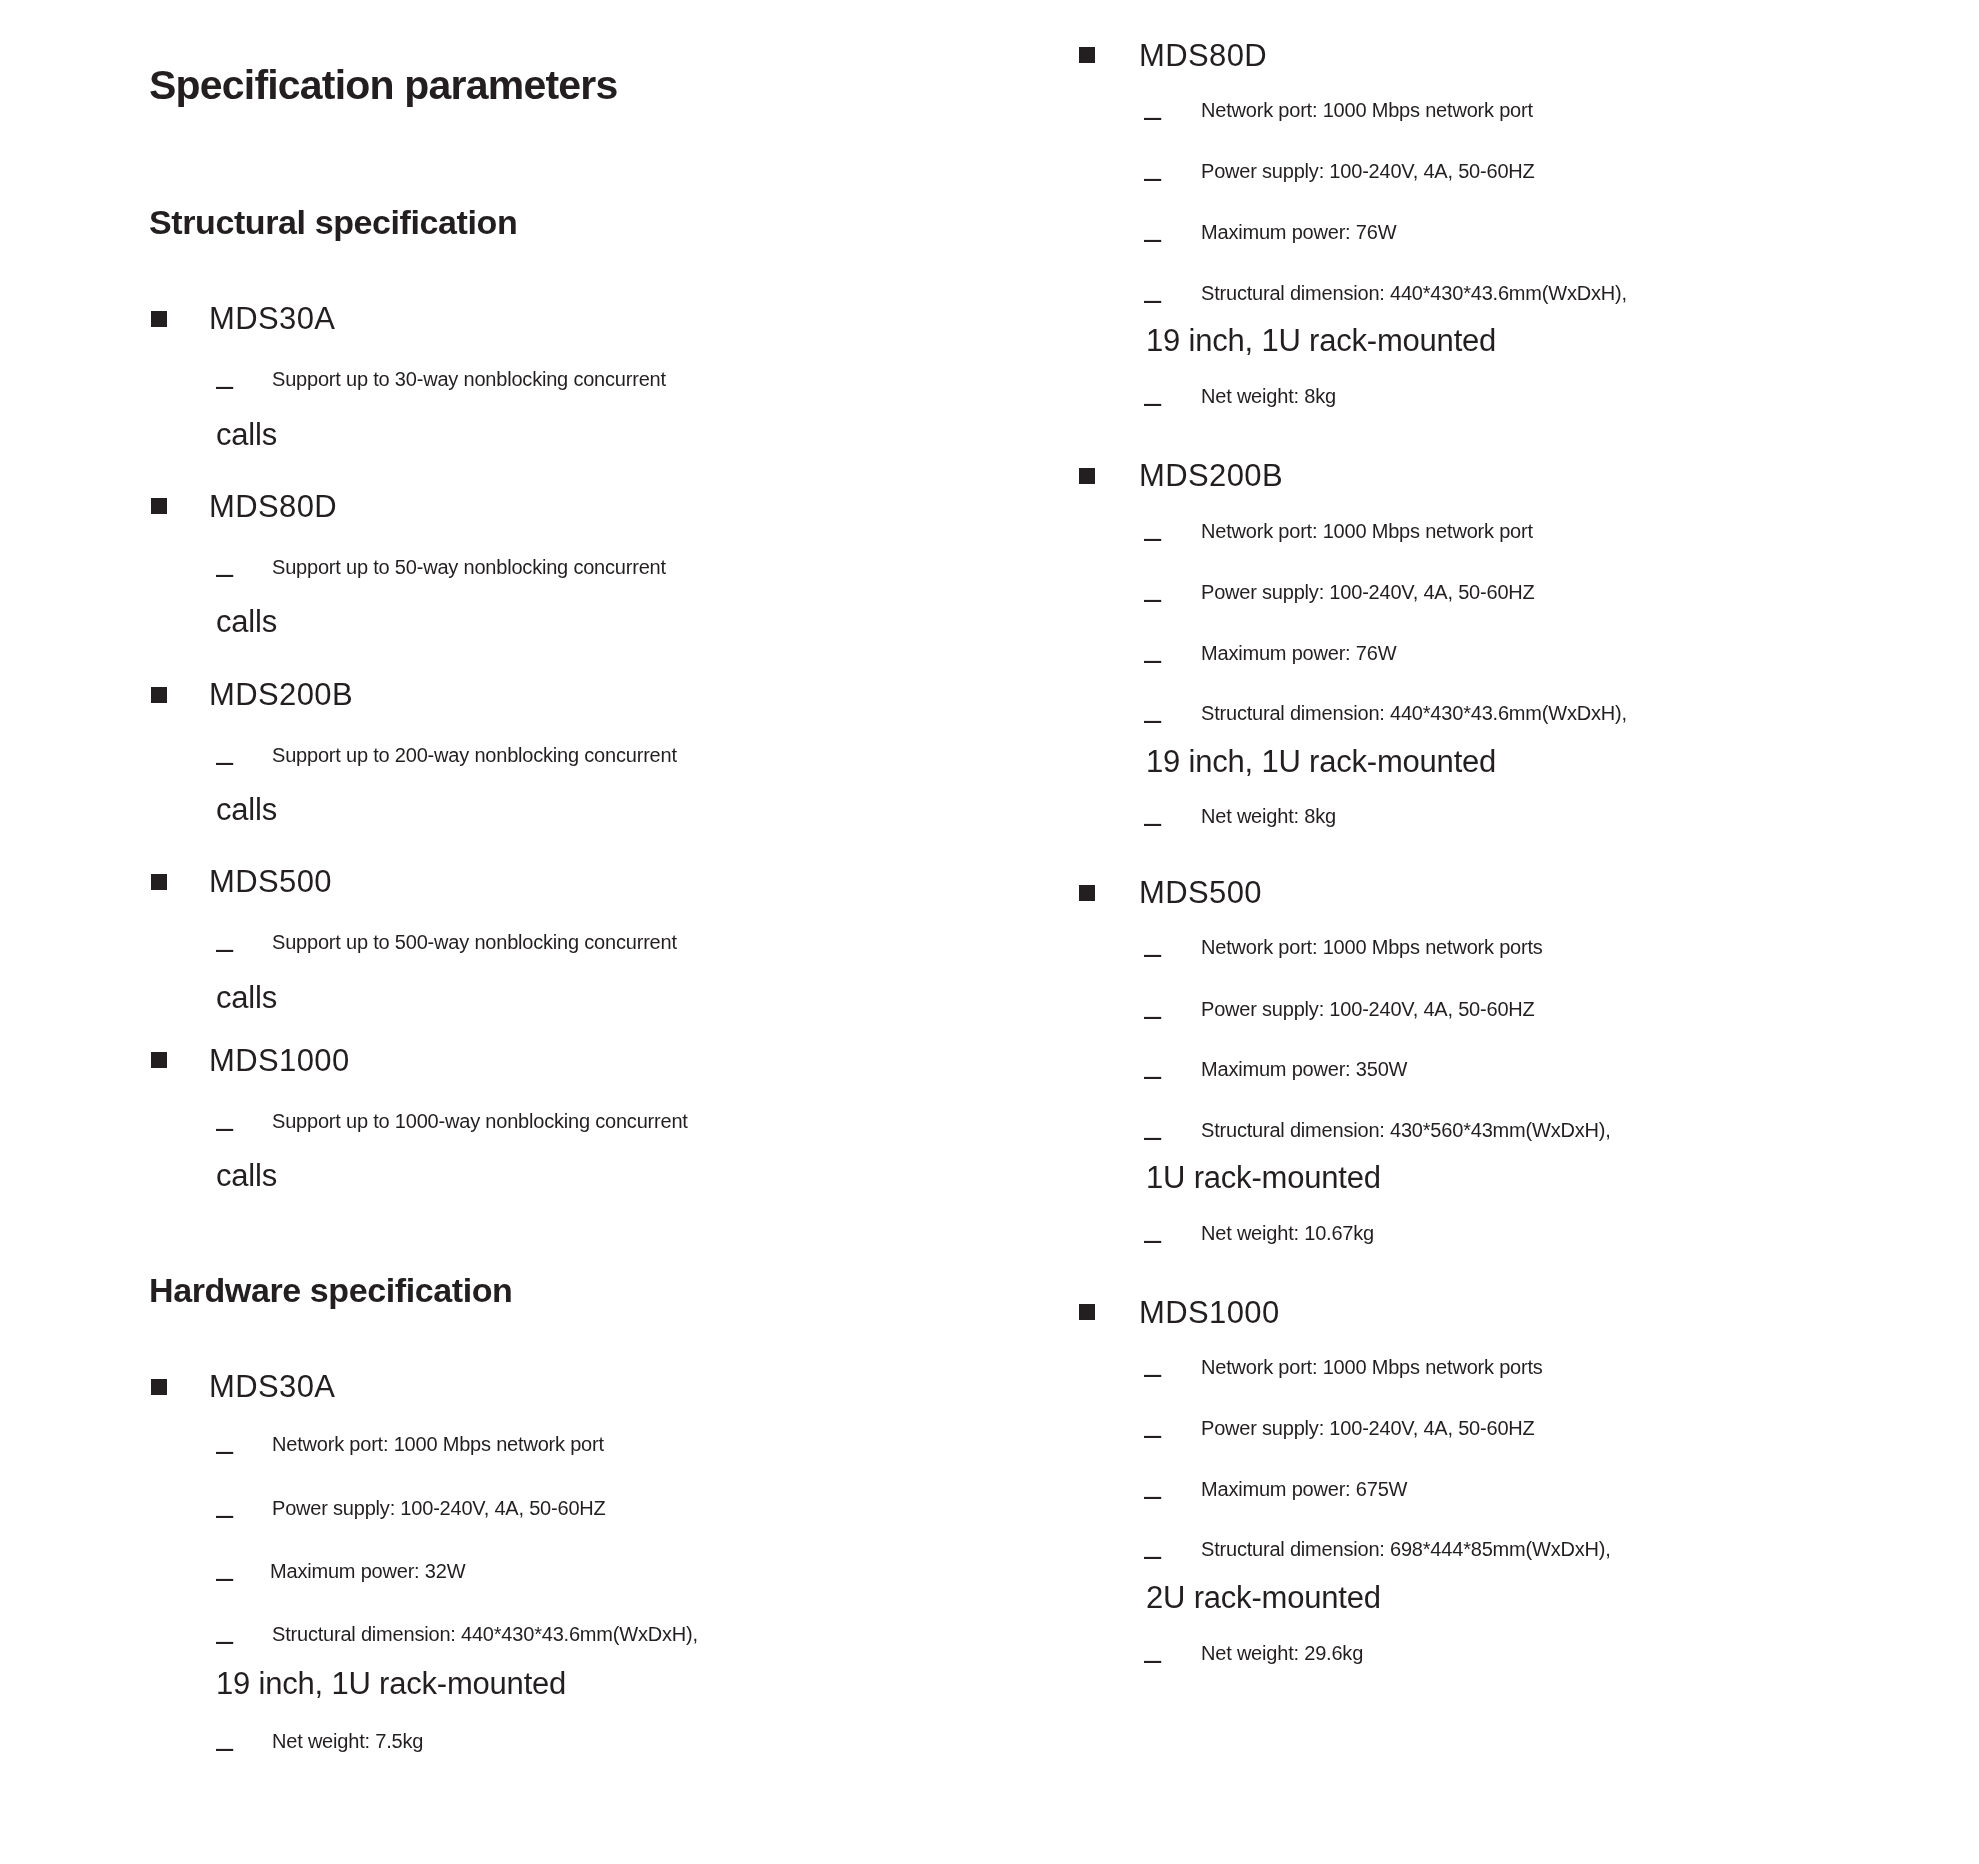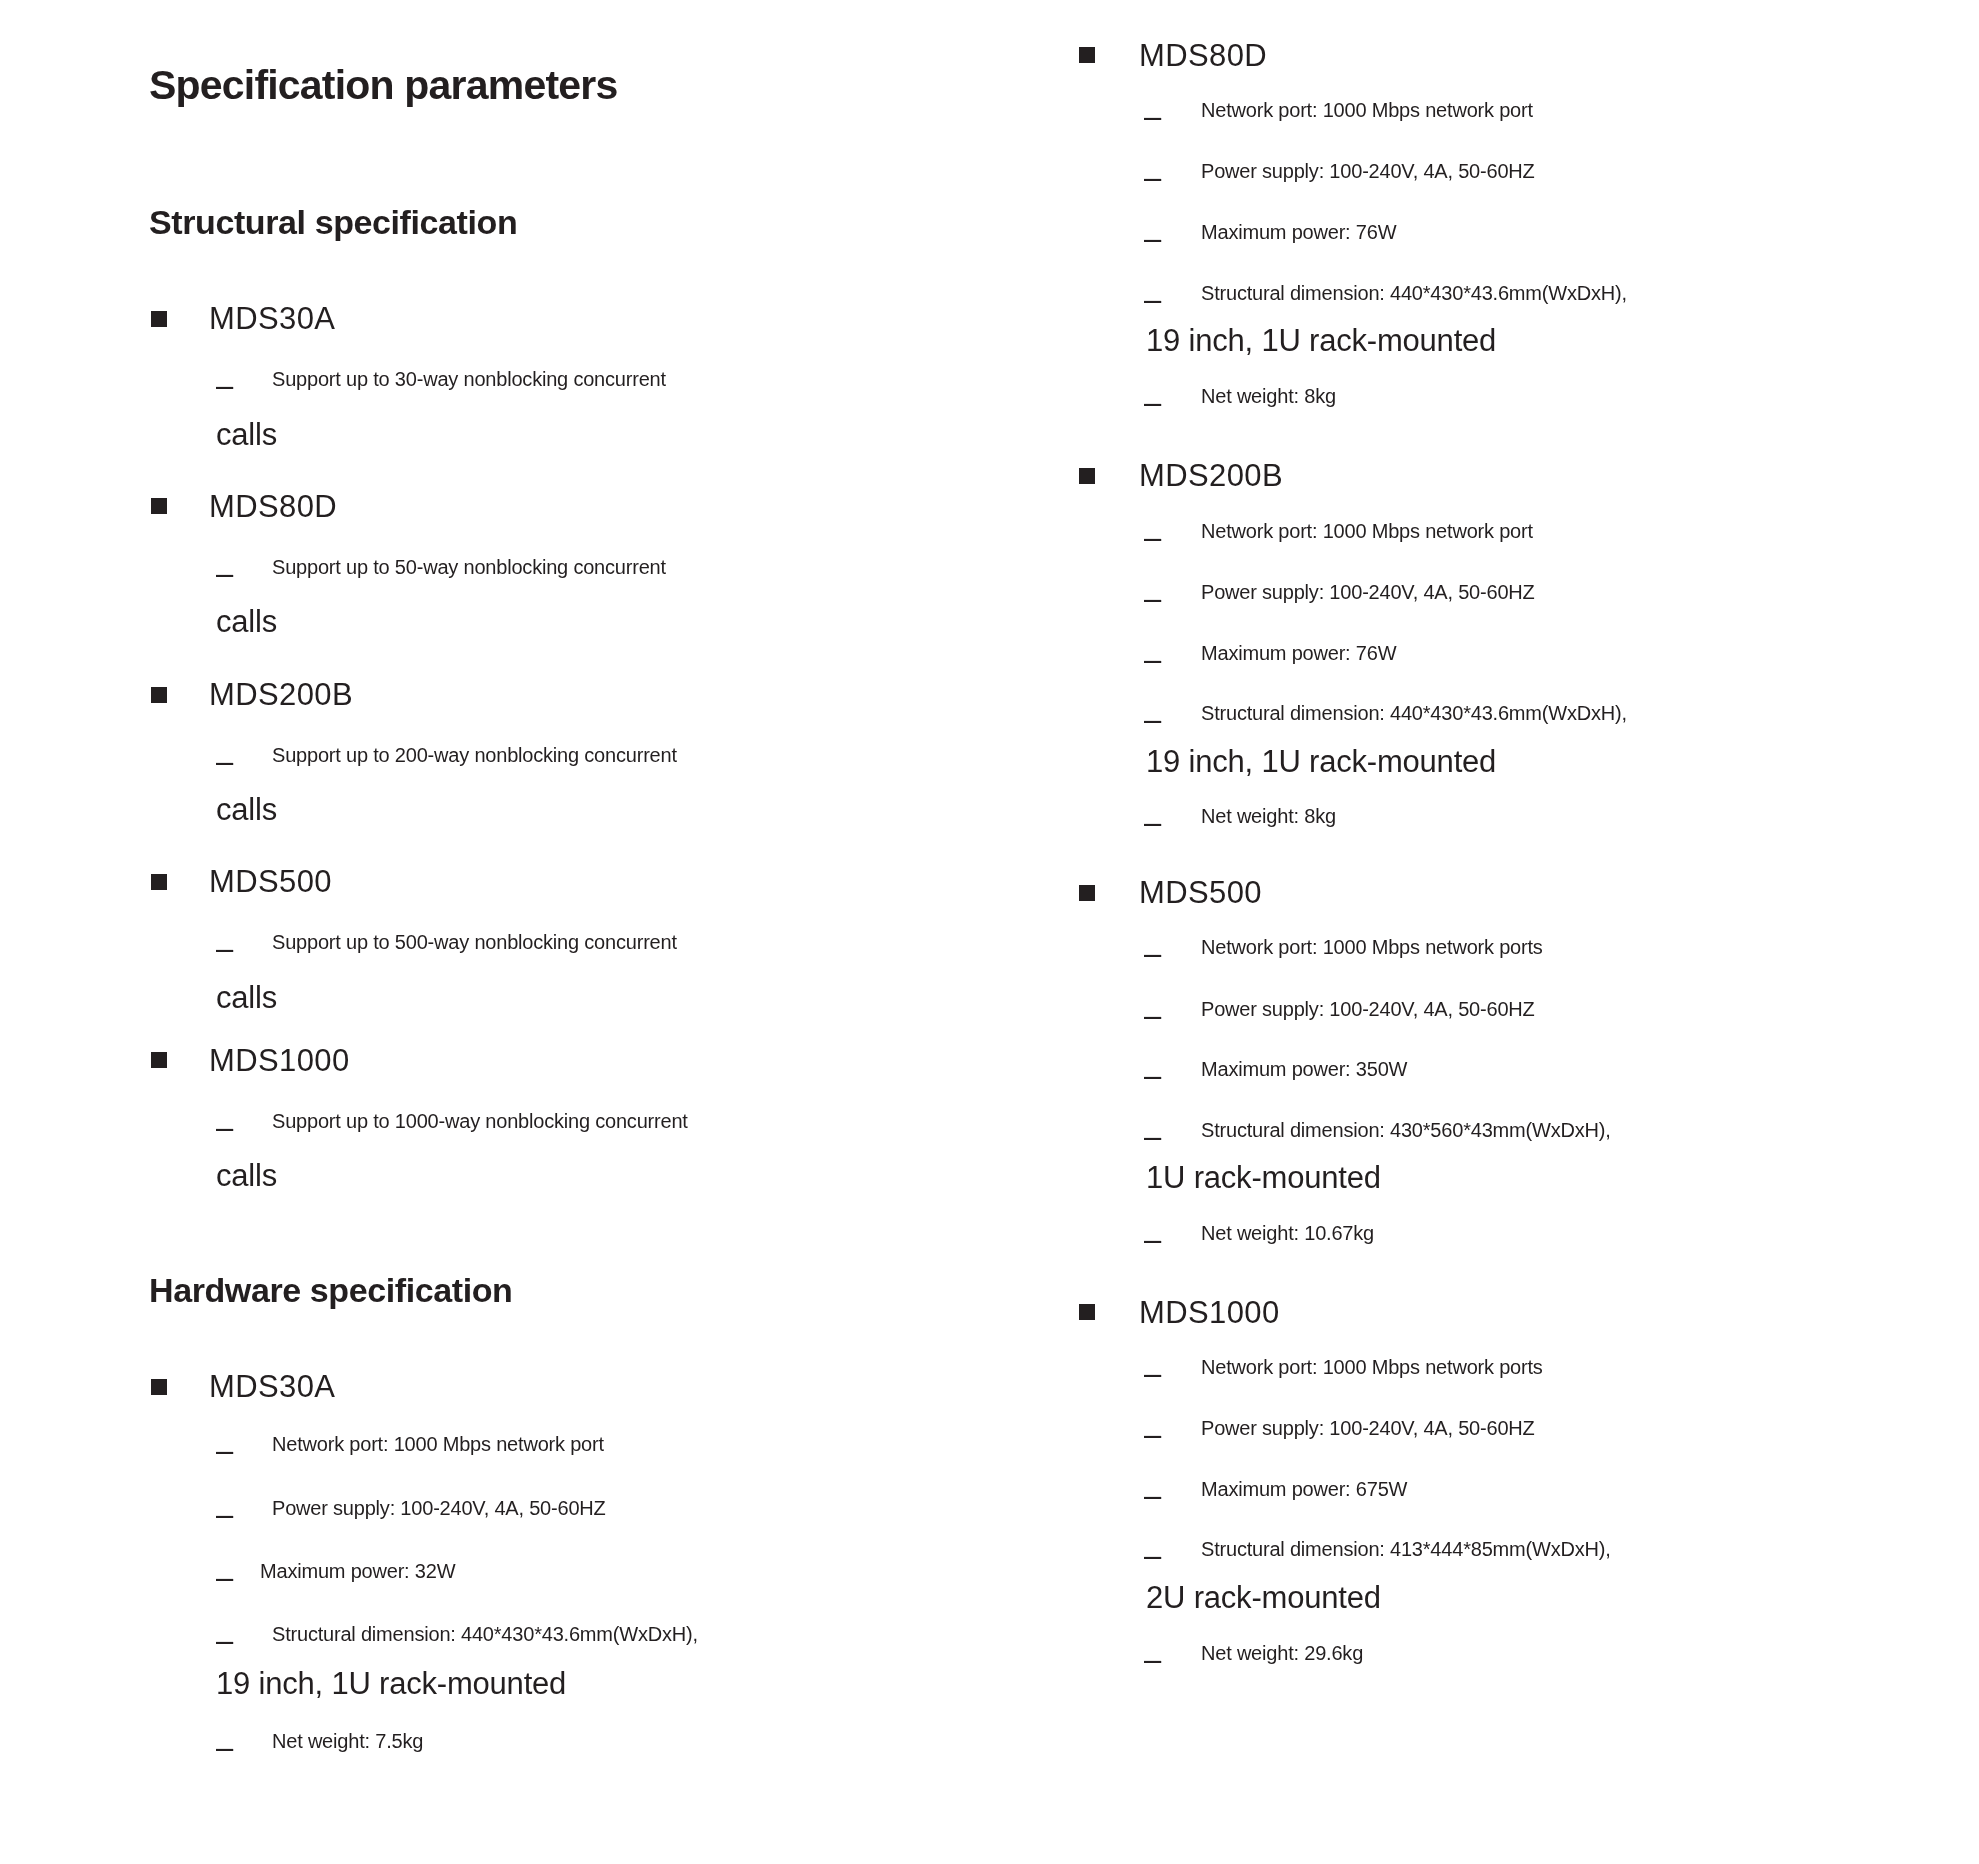--- a/index.html
+++ b/index.html
@@ -134,7 +134,7 @@
       <div class="abs dash" style="left: 1144px; top: 1478px;">–</div>
       <div class="abs txt" style="left: 1201px; top: 1478px;">Maximum power: 675W</div>
       <div class="abs dash" style="left: 1144px; top: 1538px;">–</div>
-      <div class="abs txt" style="left: 1201px; top: 1538px;">Structural dimension: 413*444*85mm(WxDxH),</div>
+      <div class="abs txt" style="left: 1201px; top: 1538px;">Structural dimension: 698*444*85mm(WxDxH),</div>
       <div class="abs wrap" style="left: 1146px; top: 1580px;">2U rack-mounted</div>
       <div class="abs dash" style="left: 1144px; top: 1642px;">–</div>
       <div class="abs txt" style="left: 1201px; top: 1642px;">Net weight: 29.6kg</div>

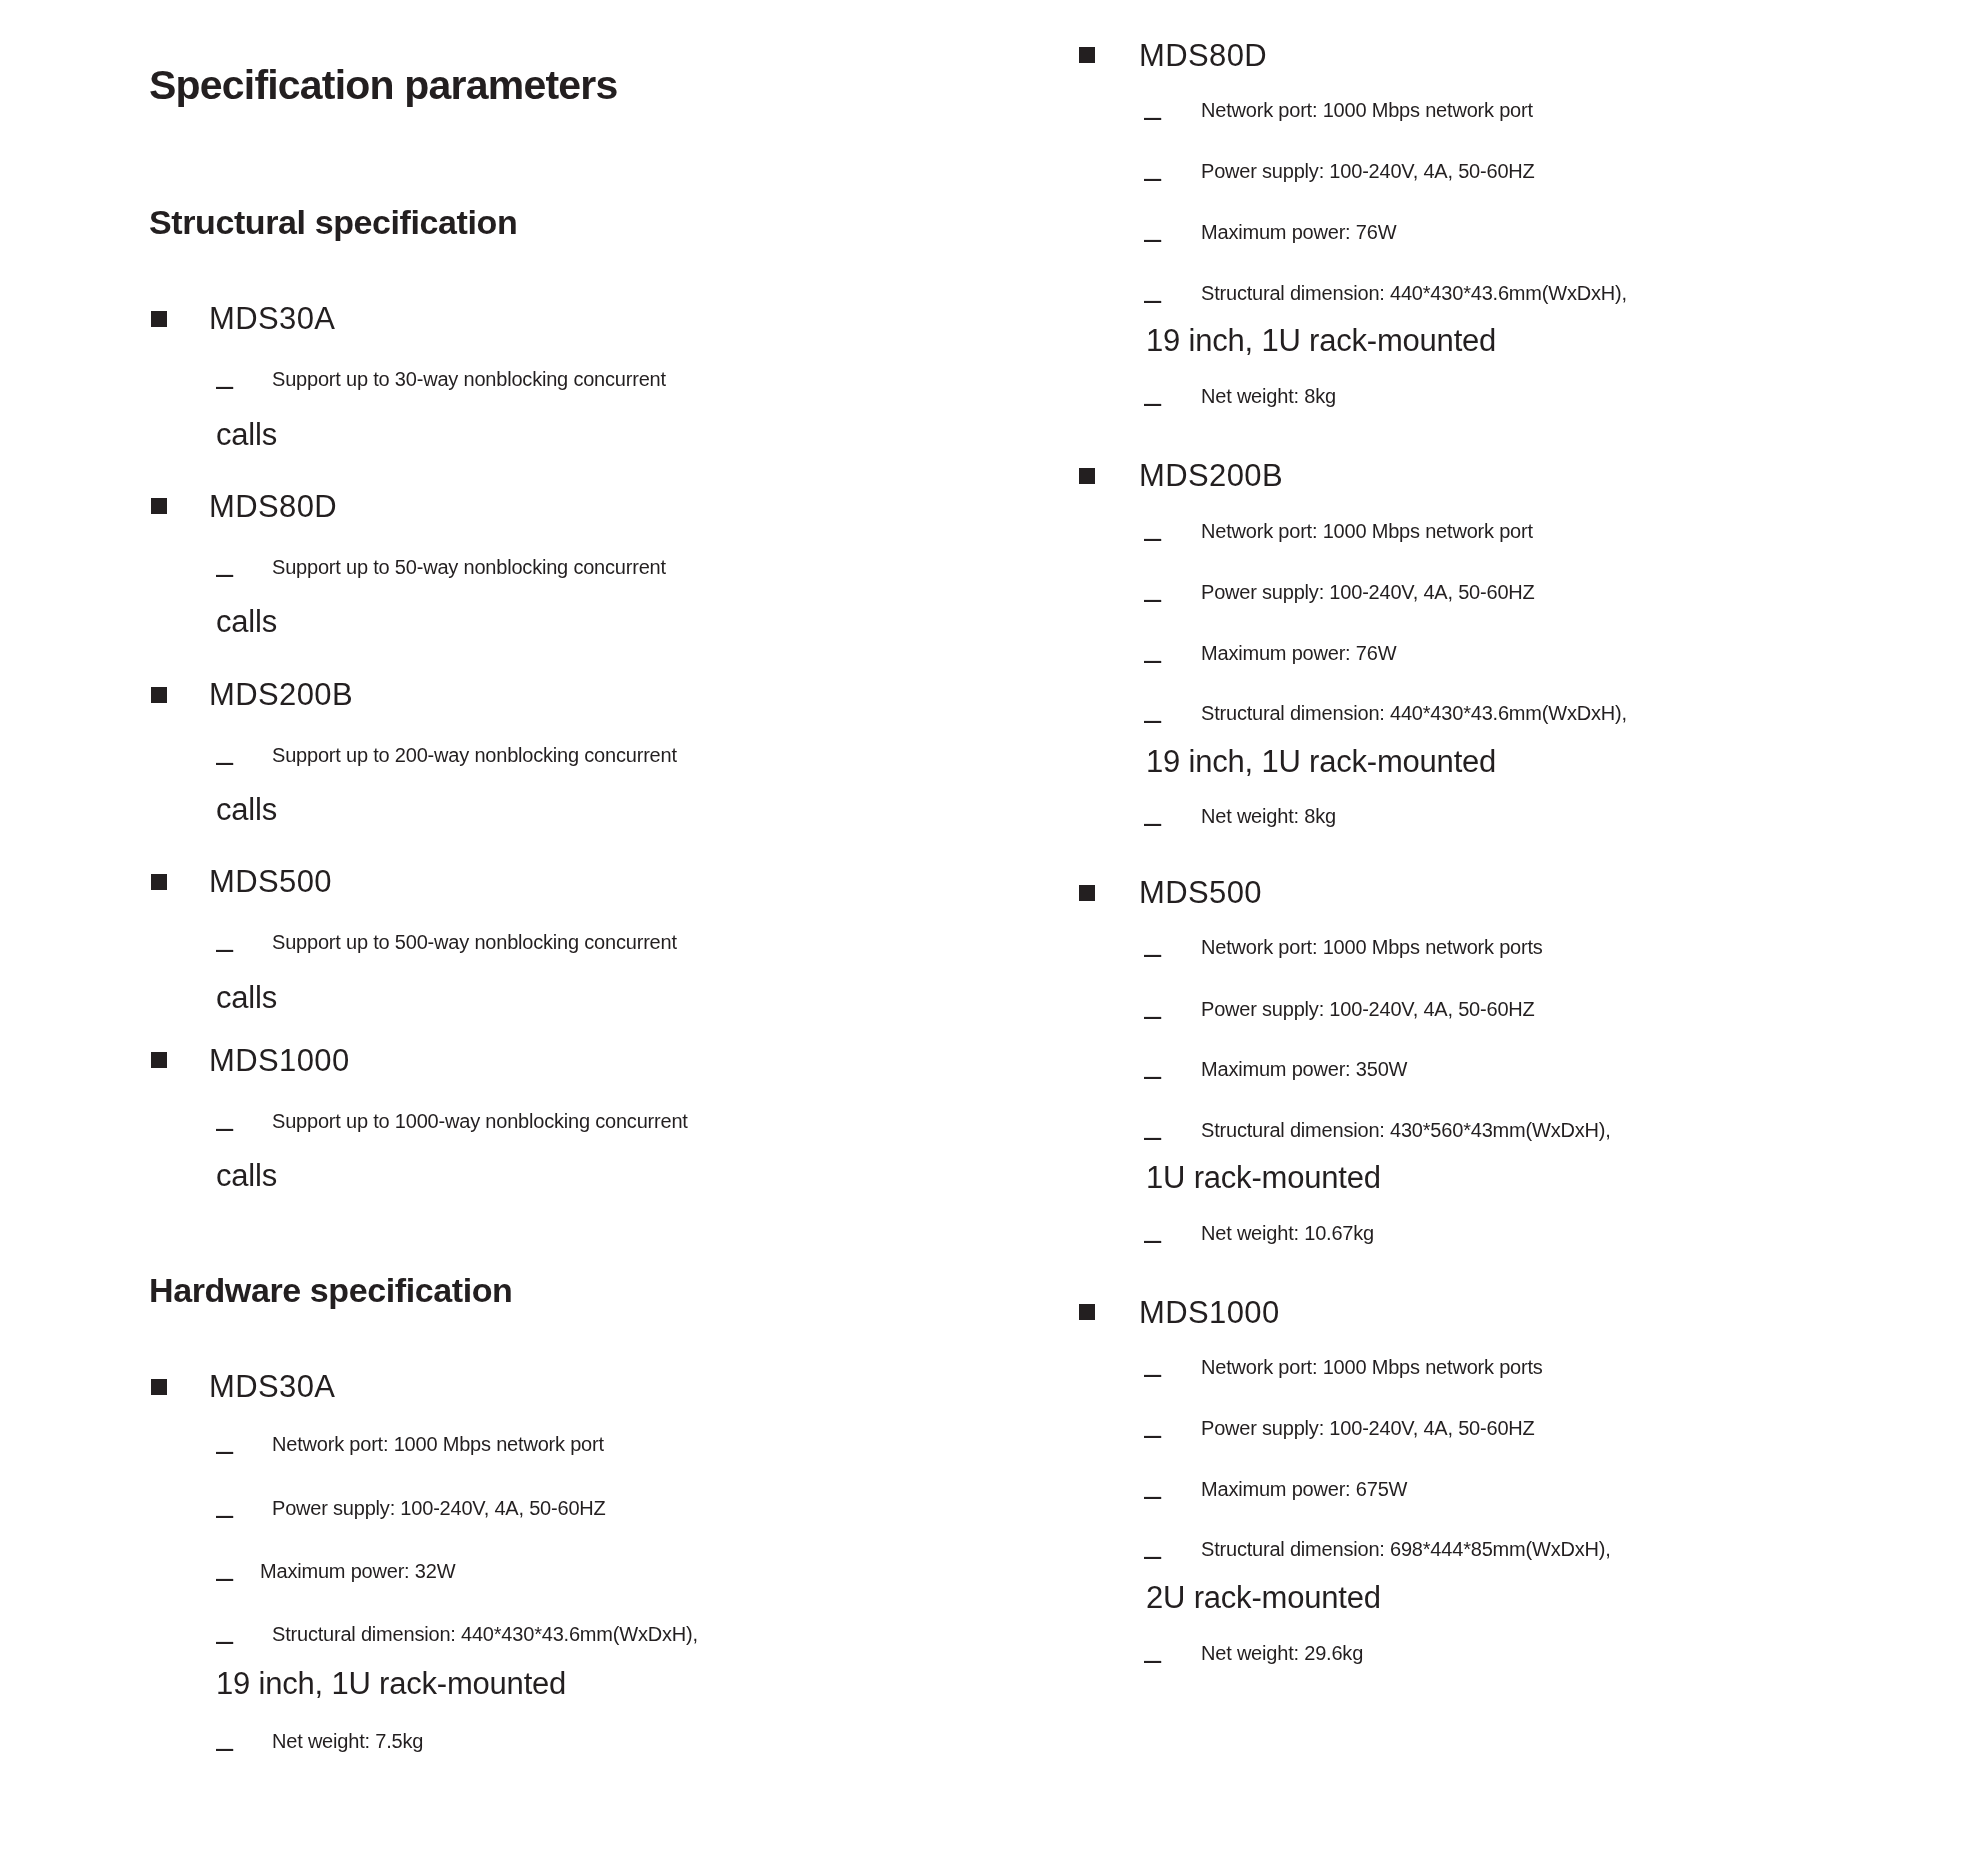--- a/index.html
+++ b/index.html
@@ -72,7 +72,7 @@
       <div class="abs dash" style="left: 216px; top: 1497px;">–</div>
       <div class="abs txt" style="left: 272px; top: 1497px;">Power supply: 100-240V, 4A, 50-60HZ</div>
       <div class="abs dash" style="left: 216px; top: 1560px;">–</div>
-      <div class="abs txt" style="left: 260px; top: 1560px;">Maximum power: 32W</div>
+      <div class="abs txt" style="left: 270px; top: 1560px;">Maximum power: 32W</div>
       <div class="abs dash" style="left: 216px; top: 1623px;">–</div>
       <div class="abs txt" style="left: 272px; top: 1623px;">Structural dimension: 440*430*43.6mm(WxDxH),</div>
       <div class="abs wrap" style="left: 216px; top: 1666px;">19 inch, 1U rack-mounted</div>

